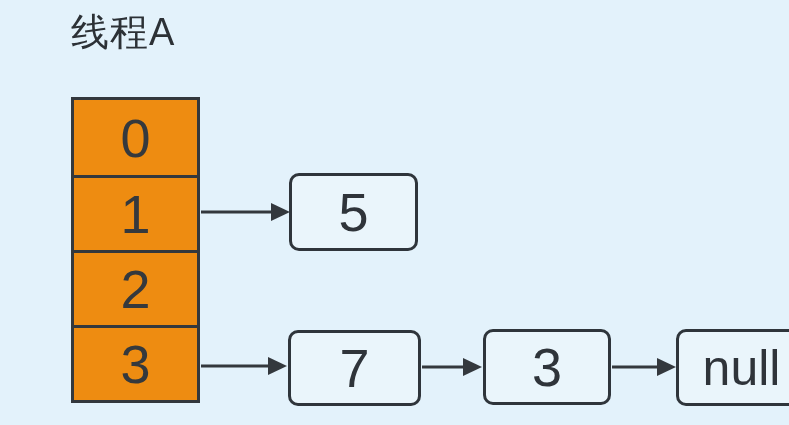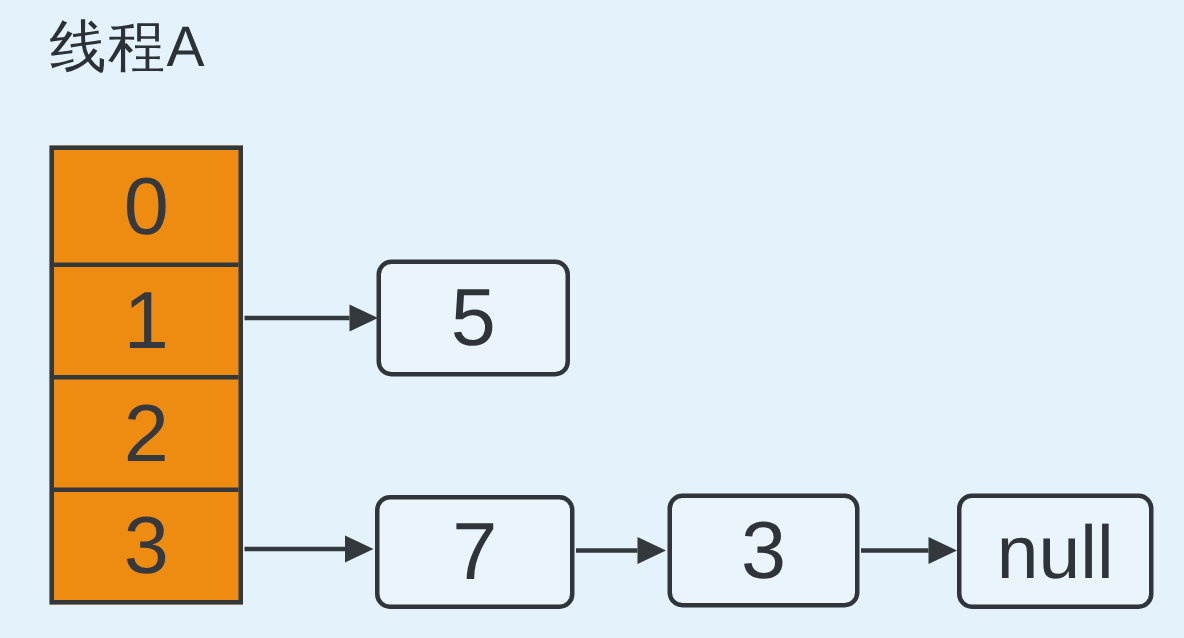--- a/index.html
+++ b/index.html
@@ -18,6 +18,7 @@
     width: 718px;
     height: 425px;
     background: #e3f2fb;
+    margin-left: 38px;
   }
   .title {
     position: absolute;

